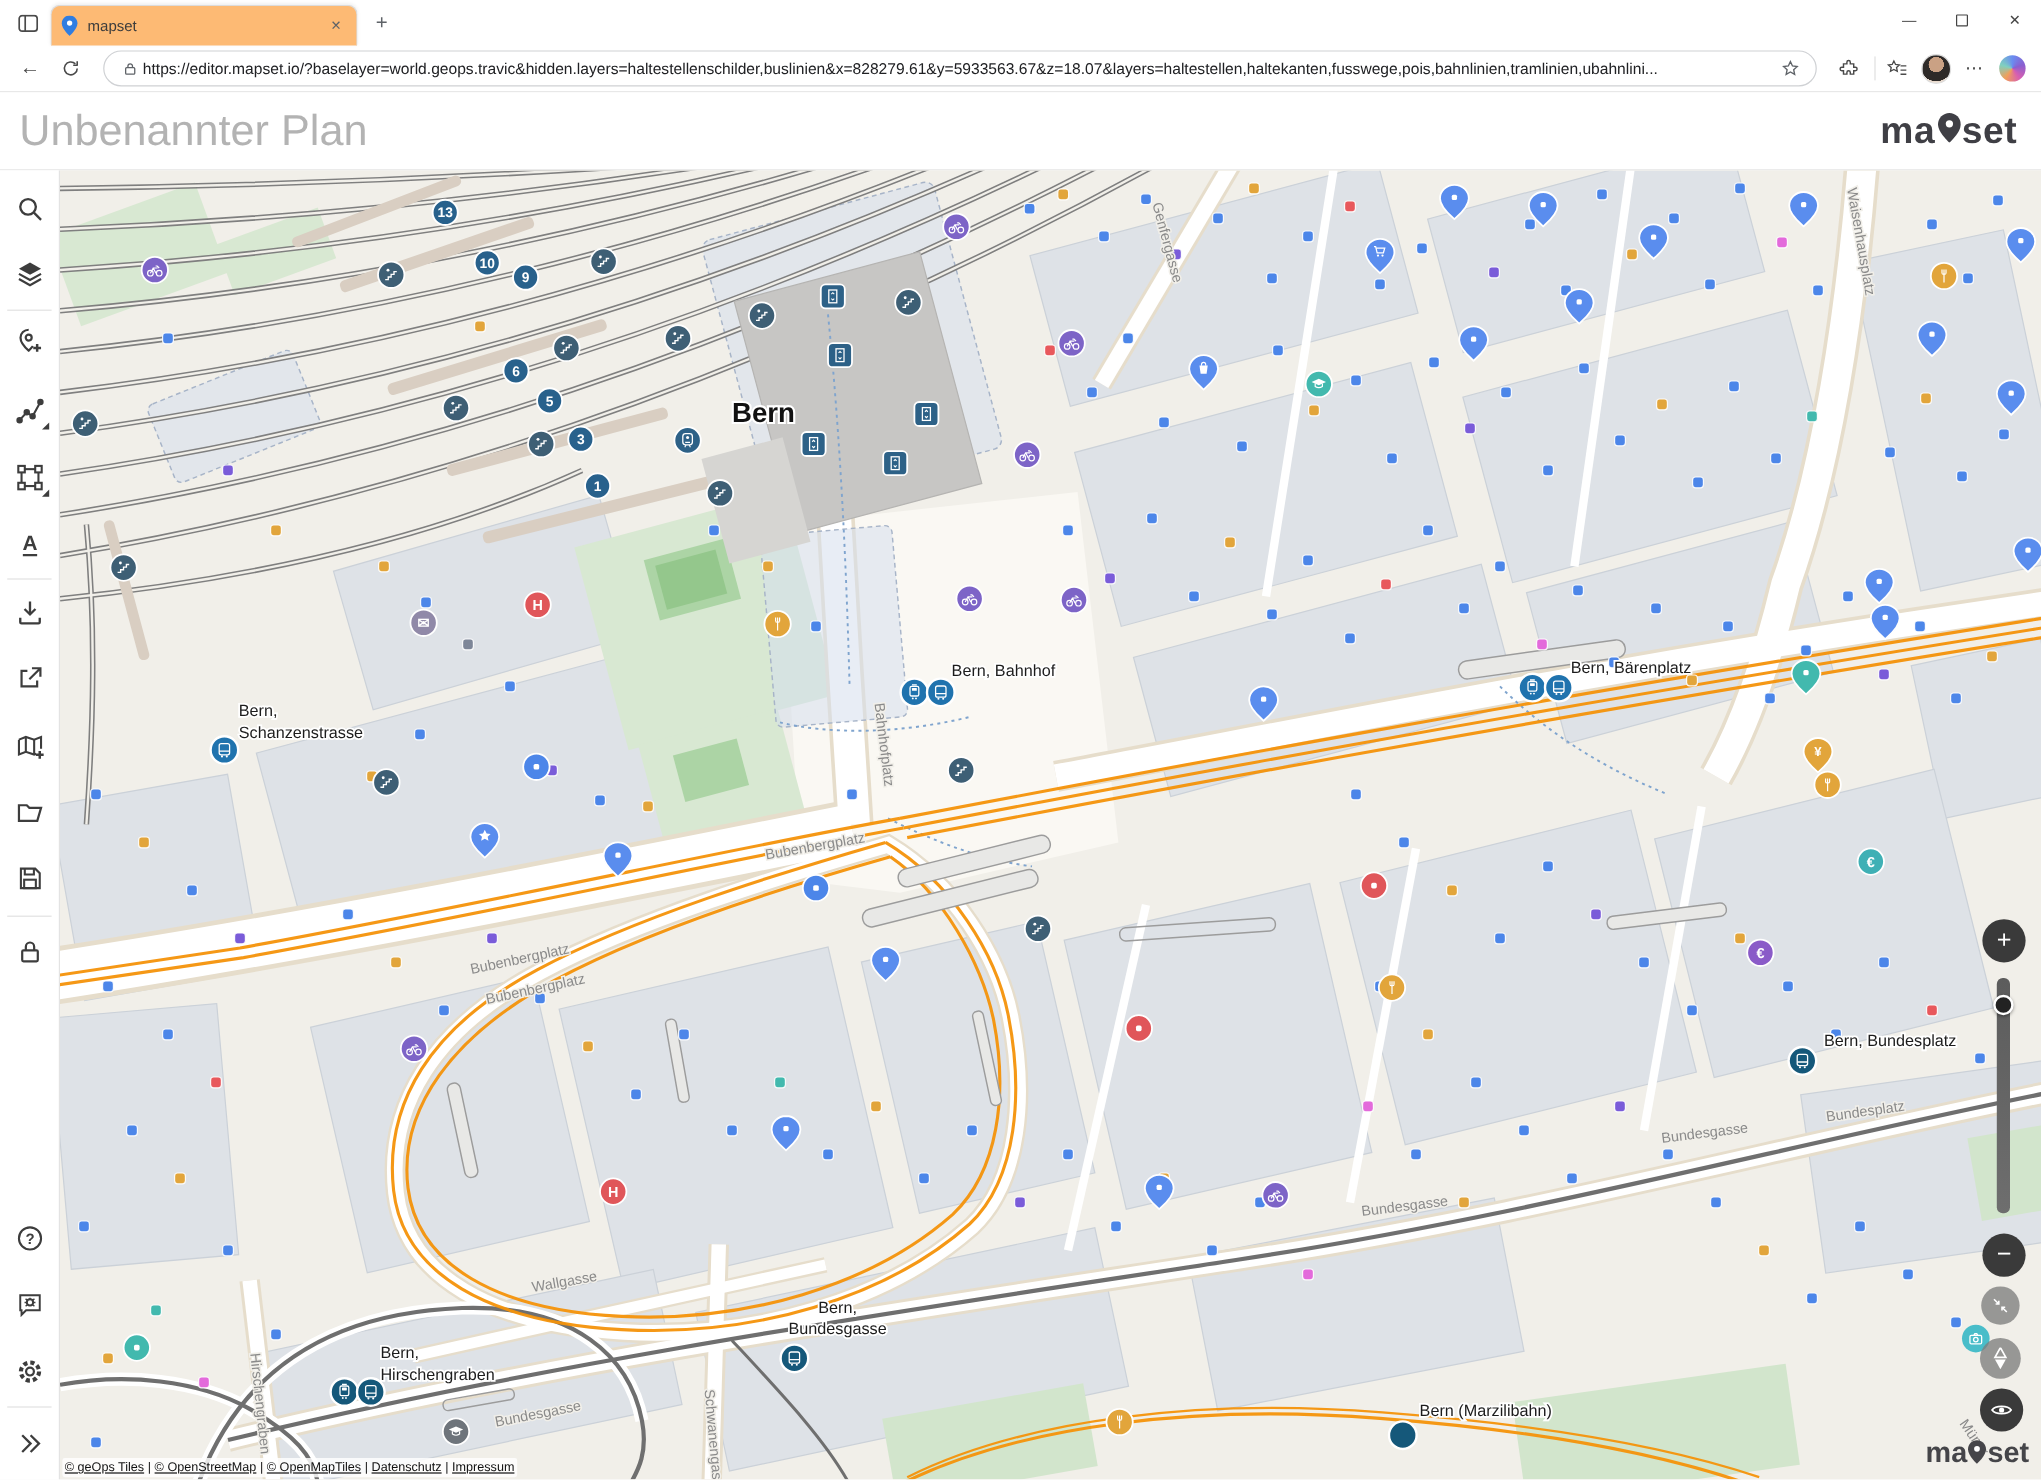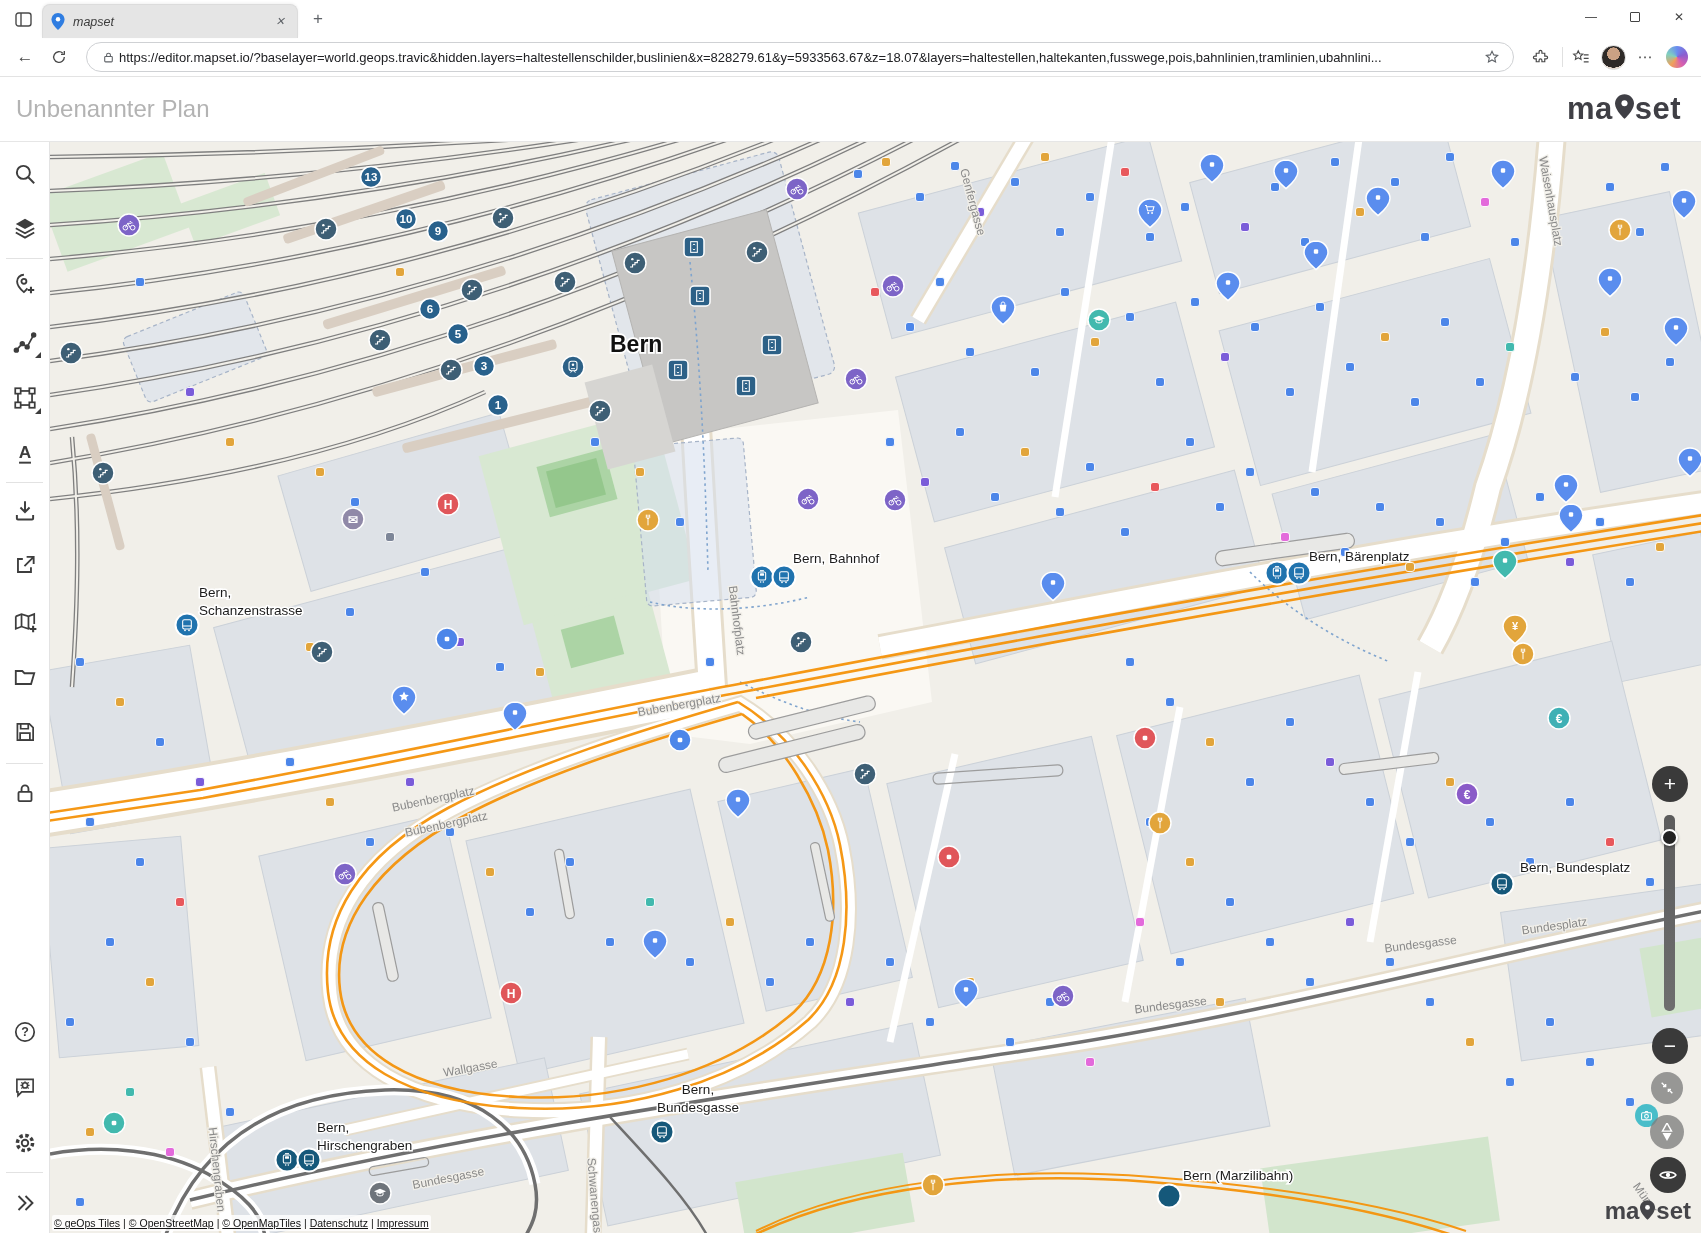--- a/index.html
+++ b/index.html
@@ -8,7 +8,7 @@
   
   .tabstrip { height:38px; background:#fff; display:flex; align-items:flex-end; position:relative; }
   .tab-actions { width:30px; height:30px; margin:0 4px 4px 8px; display:flex; align-items:center; justify-content:center; border-radius:6px; }
-  .tab { width:256px; height:34px; background:#e5e5e5; border:1px solid #dcdcdc; border-bottom:none; border-radius:8px 8px 0 0; display:flex; align-items:center; padding:0 8px; box-shadow:0 -1px 3px rgba(0,0,0,.06); position:relative; z-index:2;font-style:italic; }
+  .tab { width:256px; height:34px; background:#fdba74; border:1px solid #dcdcdc; border-bottom:none; border-radius:8px 8px 0 0; display:flex; align-items:center; padding:0 8px; box-shadow:0 -1px 3px rgba(0,0,0,.06); position:relative; z-index:2; }
   .tab-title { flex:1; font-size:12.5px; color:#3c3c3c; margin-left:8px; white-space:nowrap; overflow:hidden; }
   .tab-close { width:18px; height:18px; font-size:11px; color:#5f6368; display:flex; align-items:center; justify-content:center; border-radius:4px; }
   .newtab { width:28px; height:28px; margin:0 0 5px 6px; font-size:17px; color:#5f6368; display:flex; align-items:center; justify-content:center; border-radius:6px; }

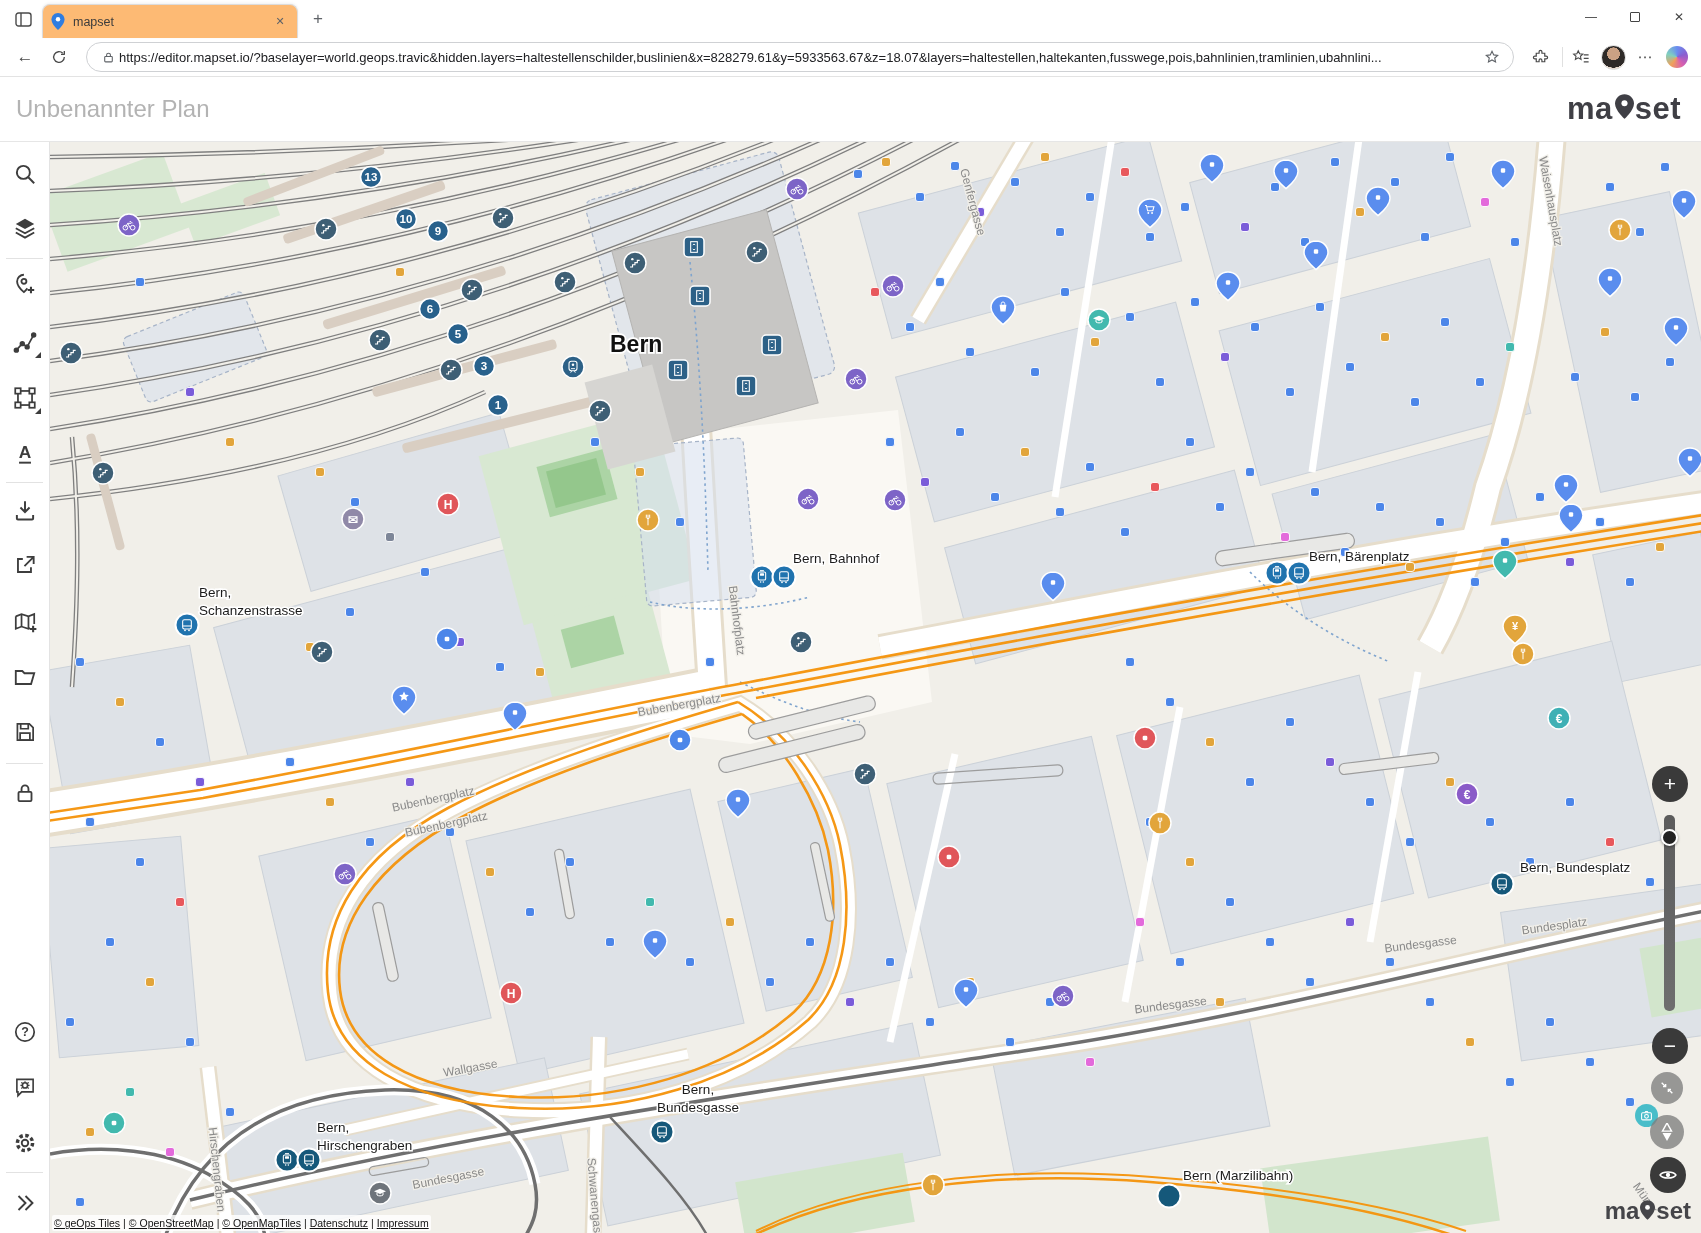--- a/index.html
+++ b/index.html
@@ -28,7 +28,7 @@
 
   
   .appheader { height:65px; background:#fff; border-bottom:1px solid #e6e6e6; display:flex; align-items:center; padding:0 20px 0 16px; }
-  .plan-title { flex:1; border:none; outline:none; font-size:24px; font-weight:300; color:#7f1d1d; font-family:"Liberation Sans",sans-serif; }
+  .plan-title { flex:1; border:none; outline:none; font-size:36px; font-weight:300; color:#7f1d1d; font-family:"Liberation Sans",sans-serif; }
   .plan-title::placeholder { color:#b3b3b3; }
   .logo { display:flex; align-items:flex-start; font-size:31px; font-weight:bold; color:#3f3f45; letter-spacing:.5px; }
   .logo svg { margin:3px 1px 0 2px; }

